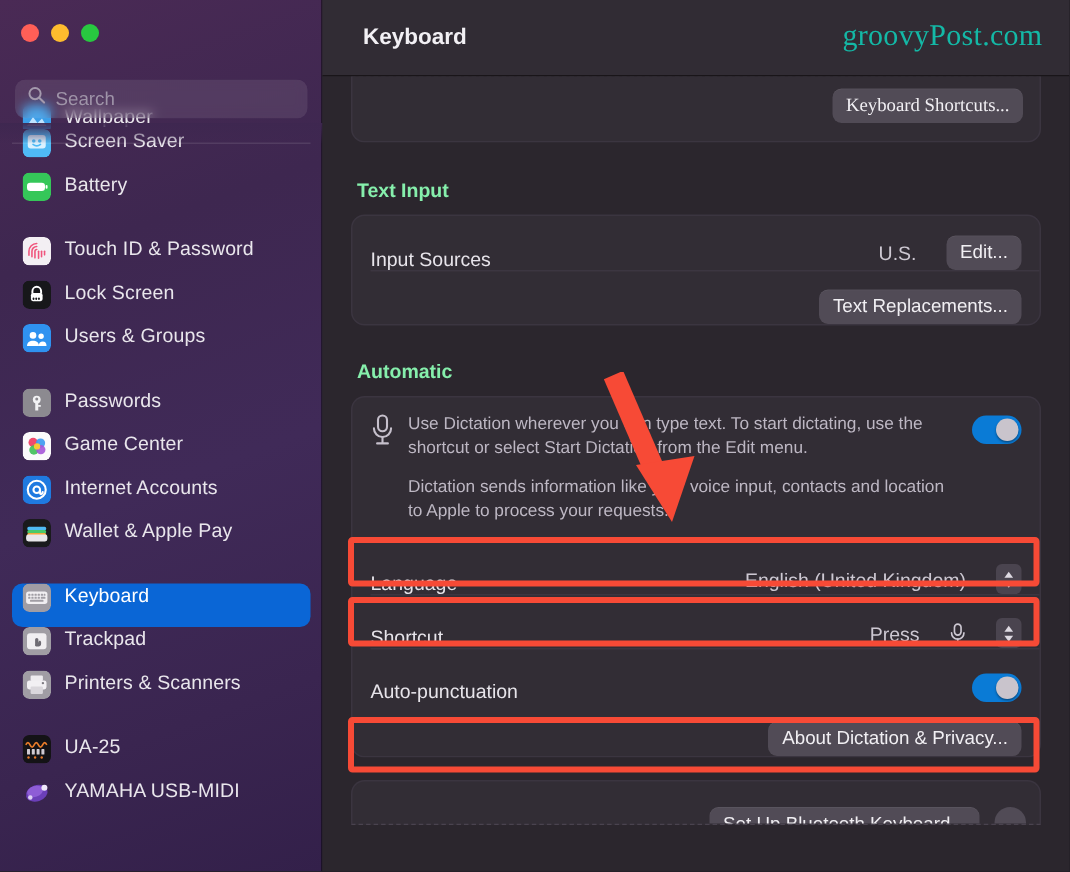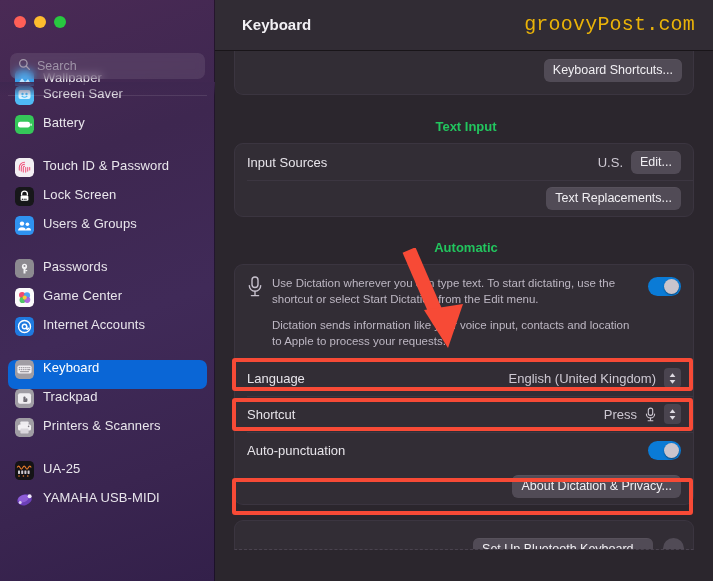--- a/index.html
+++ b/index.html
@@ -65,8 +65,8 @@
   }
   .title{ position:absolute; left:27px; top:16px; font-size:15px; font-weight:bold; color:#f2f0f4;}
   .wm{
-    position:absolute; right:18px; top:13px; font-family:Liberation Mono, monospace;
-    font-size:20px; color:#eab308; letter-spacing:.2px;
+    position:absolute; right:18px; top:13px; font-family:Liberation Serif, serif;
+    font-size:20px; color:#14b8a6; letter-spacing:.2px;
   }
   .content{ position:absolute; left:0; top:51px; width:498px; height:530px; background:#2b262d;
             padding:0 19px; overflow:hidden;}

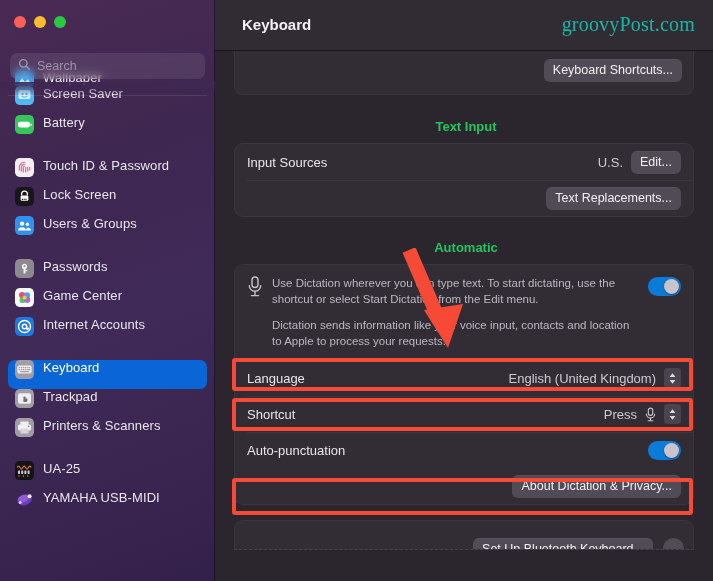--- a/index.html
+++ b/index.html
@@ -337,7 +337,7 @@
     <div class="content">
 
       <div class="card dashed-top" style="margin-top:-1px;height:45px;position:relative;">
-        <button class="btn" style="position:absolute;right:11px;top:8px;">Keyboard Shortcuts...</button>
+        <button class="btn" style="position:absolute;right:11px;top:8px;font-family:Liberation Serif, serif;">Keyboard Shortcuts...</button>
       </div>
 
       <div class="sect-title" style="margin:24px 0 9px 4px;">Text Input</div>

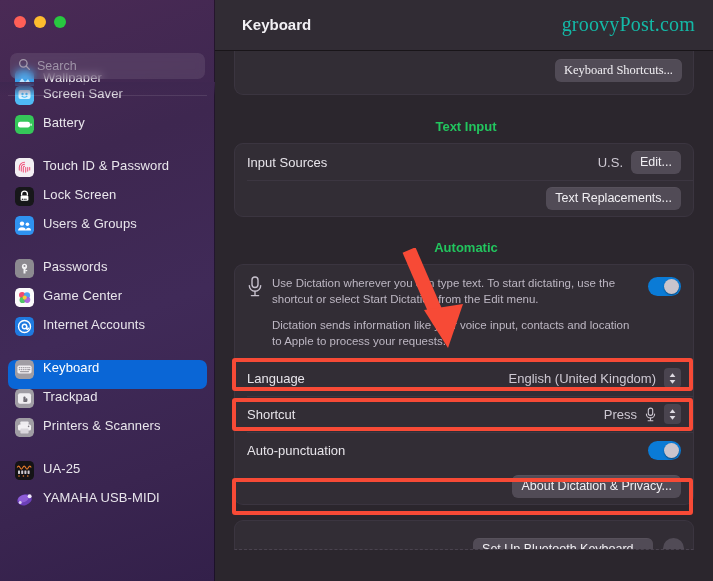--- a/index.html
+++ b/index.html
@@ -81,7 +81,7 @@
   .rlabel{ font-size:13px; color:#e7e4ea; }
   .rright{ margin-left:auto; display:flex; align-items:center; gap:8px;}
   .rvalue{ font-size:13px; color:#cdc8d2; }
-  .sect-title{ font-size:13px; font-weight:bold; color:#22c55e;text-align:center; }
+  .sect-title{ font-size:13px; font-weight:bold; color:#86efac; }
 
   .btn{
     background:#514b56; color:#f1eff3; font-size:12.5px;

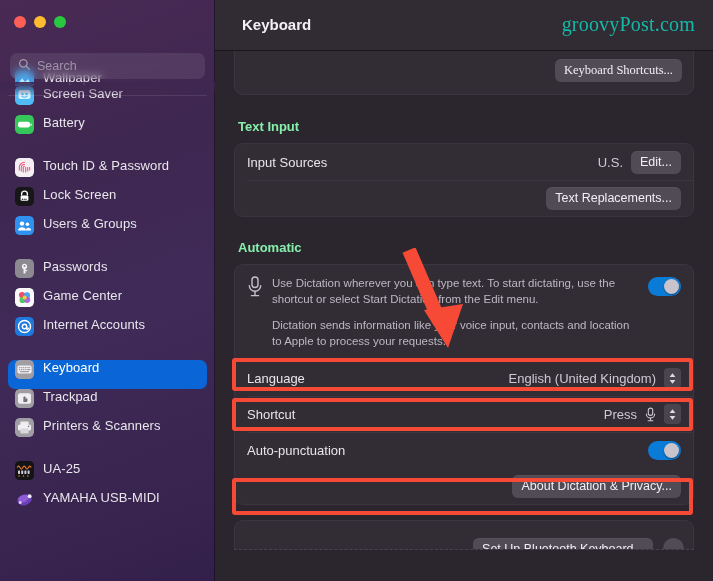--- a/index.html
+++ b/index.html
@@ -74,7 +74,7 @@
   .card{ background:#322d35; border:1px solid #3b3540; border-radius:9px; }
   .card.dashed-top{ border-top:1px dashed #4a434f; border-top-left-radius:0; border-top-right-radius:0;}
   .card.dashed-bot{ border-bottom:1px dashed #4a434f; border-bottom-left-radius:0; border-bottom-right-radius:0;}
-  .row{ display:flex; align-items:center; height:36px; padding:0 12px; position:relative;}
+  .row{ display:flex; align-items:flex-end; height:36px; padding:0 12px; position:relative;}
   .row + .row::before{
     content:""; position:absolute; left:12px; right:0; top:0; height:1px; background:#3c3641;
   }

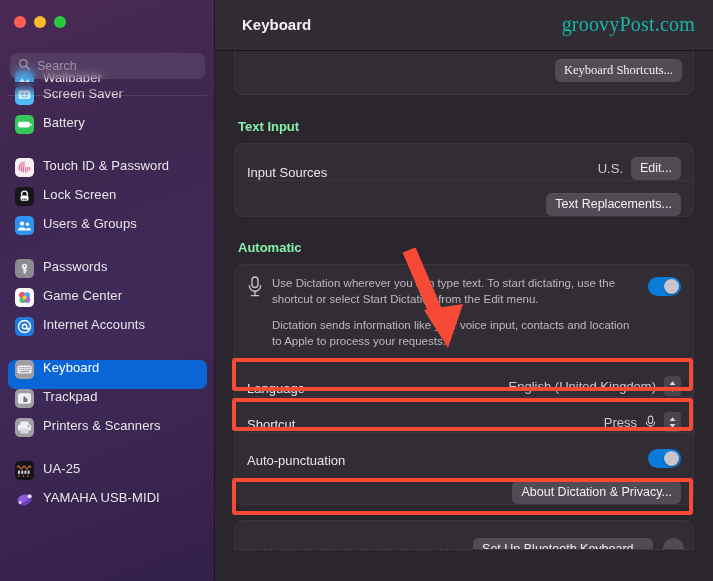--- a/index.html
+++ b/index.html
@@ -79,7 +79,7 @@
     content:""; position:absolute; left:12px; right:0; top:0; height:1px; background:#3c3641;
   }
   .rlabel{ font-size:13px; color:#e7e4ea; }
-  .rright{ margin-left:auto; display:flex; align-items:center; gap:8px;}
+  .rright{ margin-left:auto; display:flex; align-items:center; gap:20px;}
   .rvalue{ font-size:13px; color:#cdc8d2; }
   .sect-title{ font-size:13px; font-weight:bold; color:#86efac; }
 

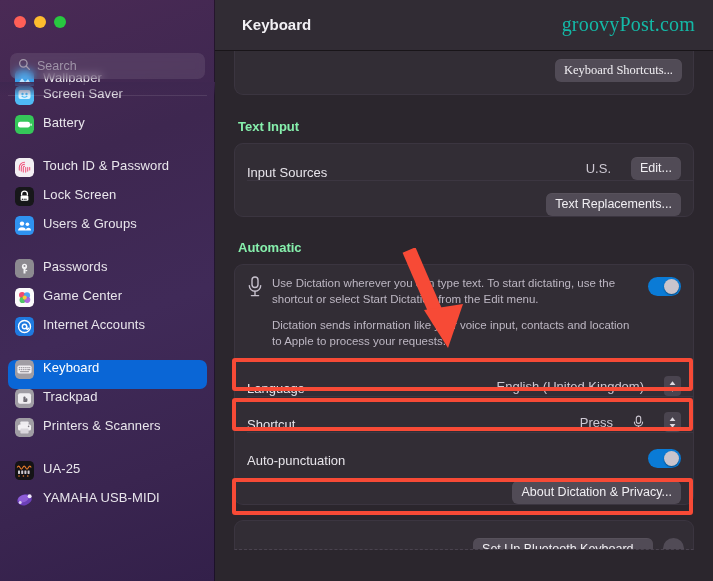--- a/index.html
+++ b/index.html
@@ -243,6 +243,18 @@
               </svg>
             </div>
             <span class="sb-label">Internet Accounts</span>
+          </div>
+          <div class="sb-item">
+            <div class="ic" style="background: transparent;">
+              <svg width="19" height="19">
+                <rect width="19" height="19" rx="4.5" fill="#1a1a1d"></rect>
+                <rect x="3.2" y="5.2" width="12.6" height="2.3" rx="1" fill="#4fbaf5"></rect>
+                <rect x="3.2" y="7.3" width="12.6" height="2.3" rx="1" fill="#49c96a"></rect>
+                <rect x="3.2" y="9.4" width="12.6" height="2.3" rx="1" fill="#f5a73c"></rect>
+                <rect x="2.4" y="10.4" width="14.2" height="4.6" rx="1.6" fill="#e9e7ea"></rect>
+              </svg>
+            </div>
+            <span class="sb-label">Wallet &amp; Apple Pay</span>
           </div>
           <div class="sb-gap"></div>
           <div class="sb-item sel">

